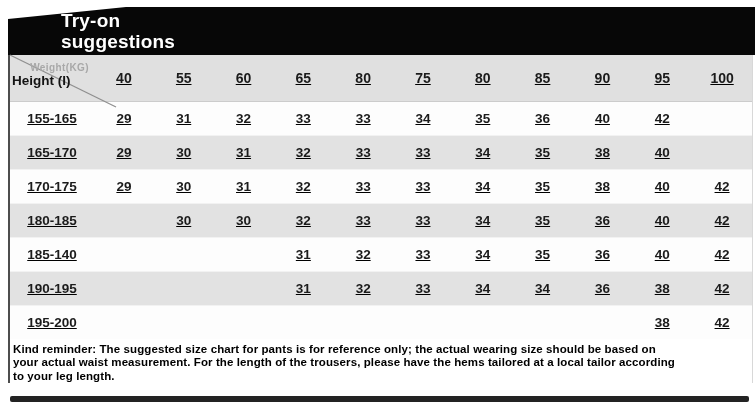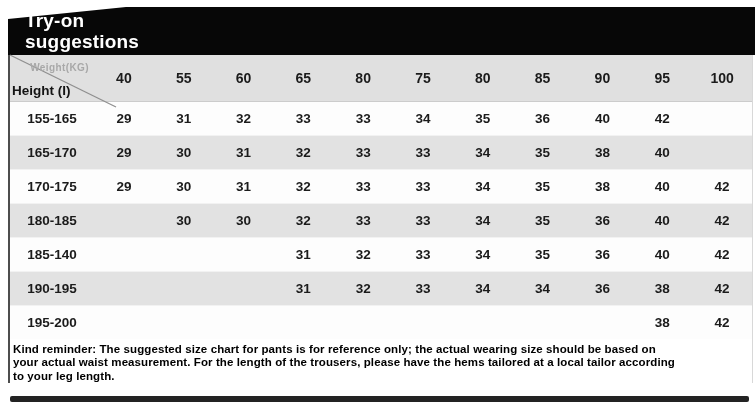--- a/index.html
+++ b/index.html
@@ -10,7 +10,7 @@
   
   .banner{
     position:absolute;left:8px;top:7px;right:0;height:48px;
-    background:#070707;color:#fff;
+    background:#070707;color:#fff;padding-left:36px;
   }
   .banner-title{
     padding:3px 0 0 17px;font-size:19px;font-weight:700;line-height:21px;

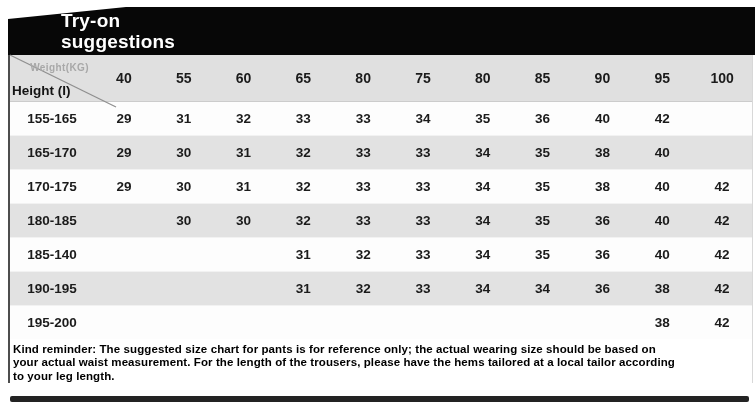--- a/index.html
+++ b/index.html
@@ -26,7 +26,7 @@
     border-left:2px solid #4d4d4d;border-right:1px solid #d8d8d8;
     box-sizing:border-box;background:#fff;
   }
-  table{border-collapse:collapse;table-layout:fixed;width:742px;}
+  table{border-collapse:collapse;table-layout:fixed;width:742px;text-decoration:underline;}
   th,td{
     padding:0;height:33px;text-align:center;vertical-align:middle;
     font-size:13.5px;font-weight:600;color:#1b1b1b;

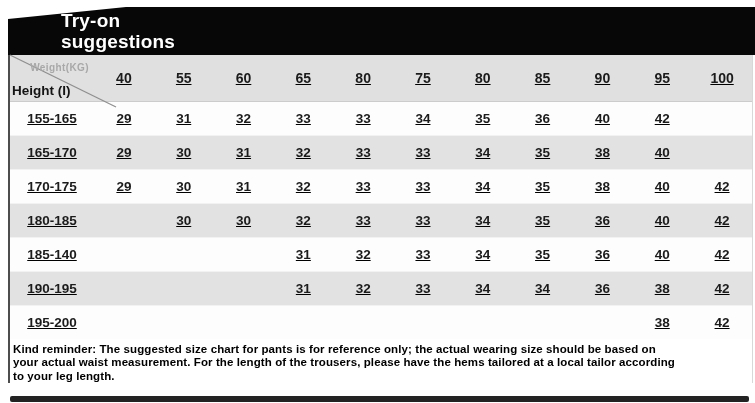--- a/index.html
+++ b/index.html
@@ -45,7 +45,7 @@
     color:#a8a8a8;letter-spacing:.4px;
   }
   .hlabel{
-    position:absolute;bottom:3px;left:2px;font-size:13.5px;font-weight:700;
+    position:absolute;bottom:13px;left:2px;font-size:13.5px;font-weight:700;
     color:#141414;
   }
   

